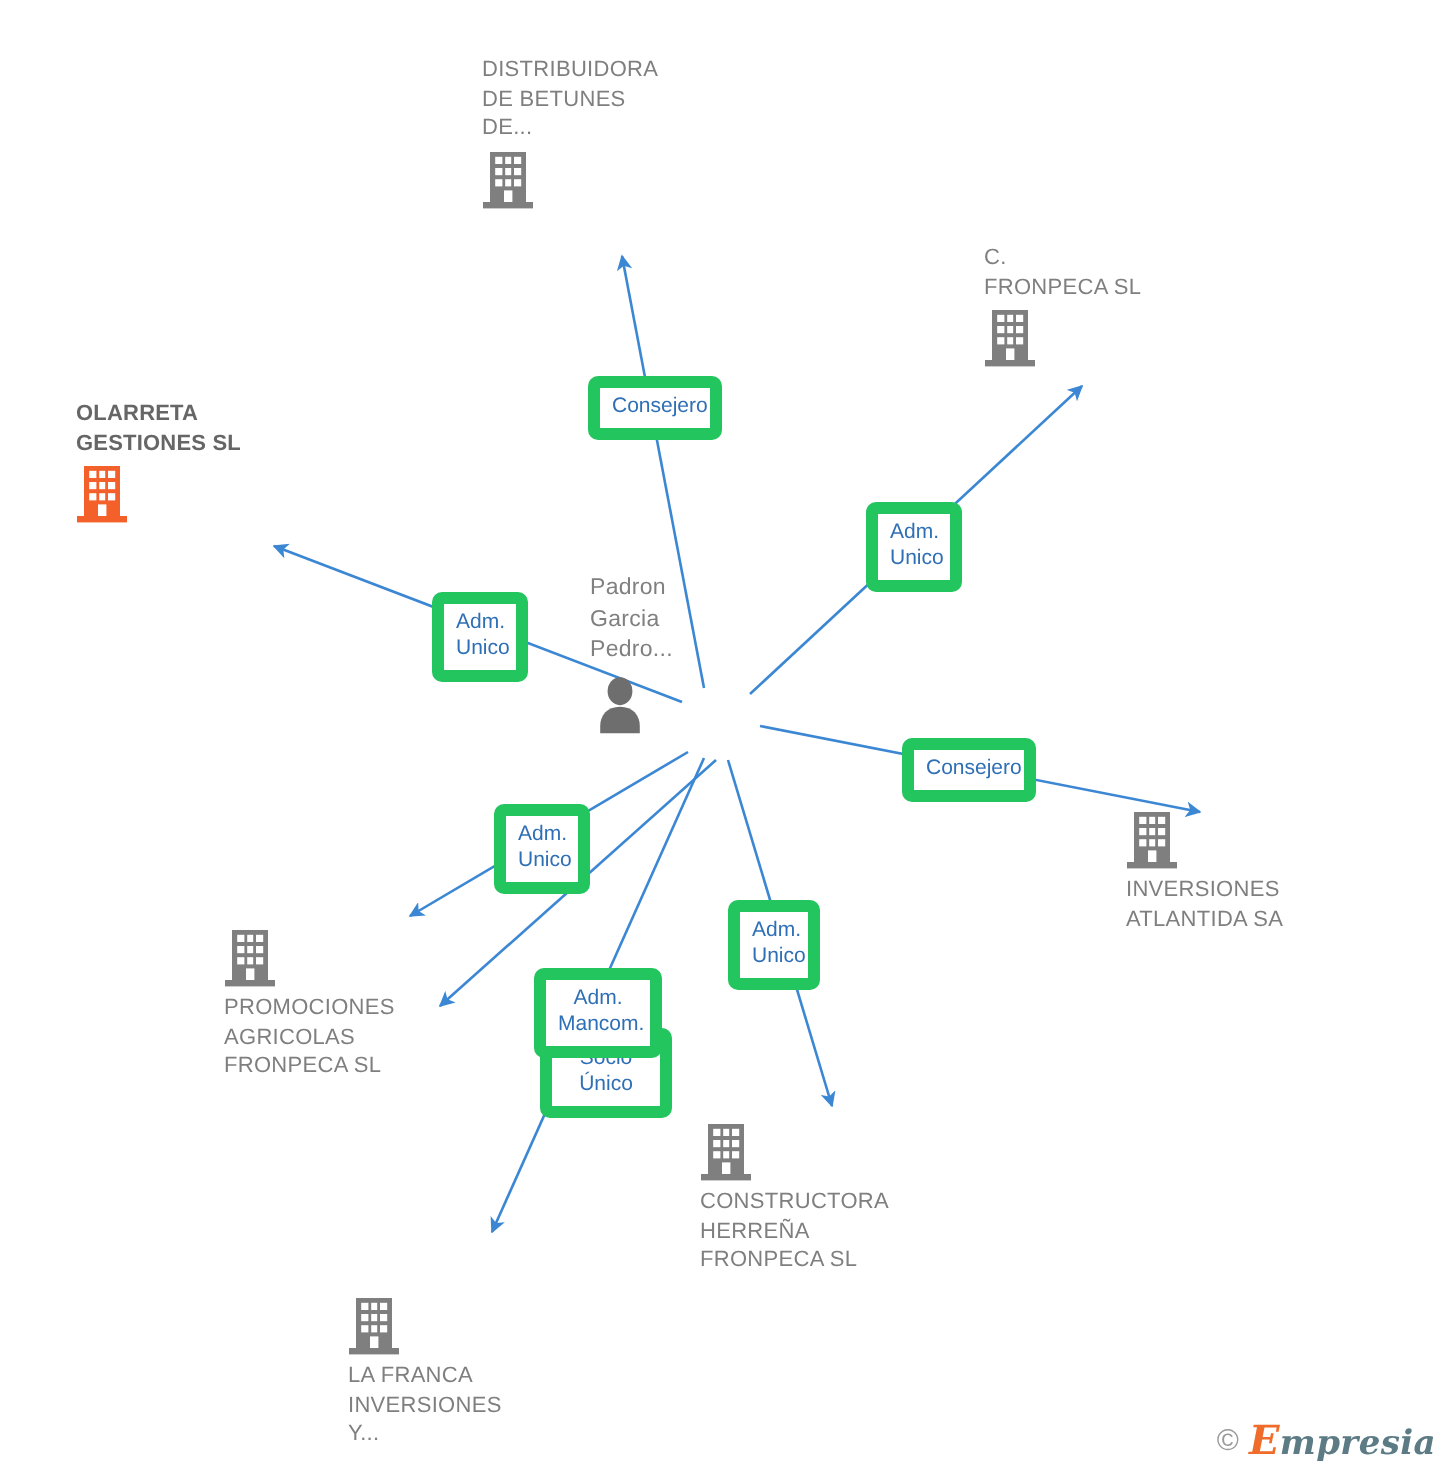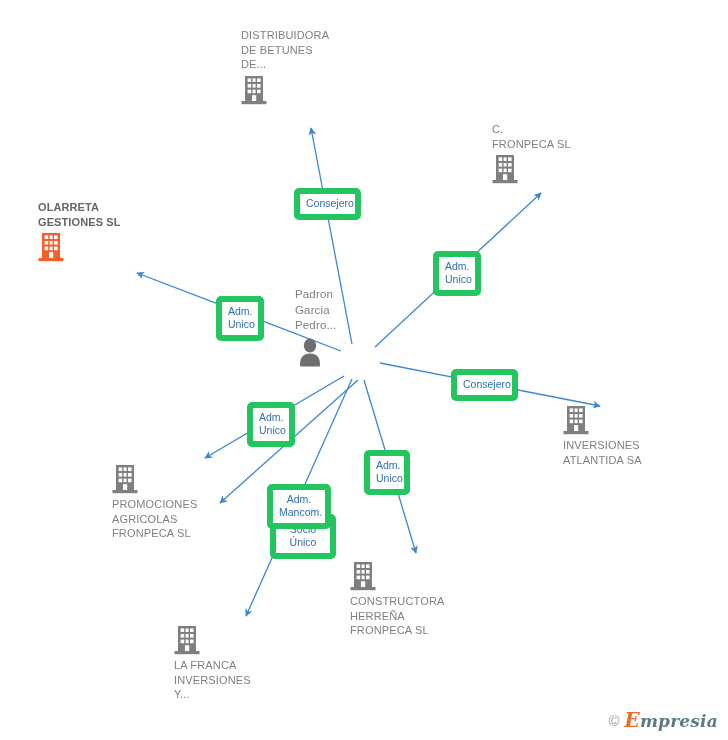--- a/index.html
+++ b/index.html
@@ -286,7 +286,7 @@
 FRONPECA SL</span>
   </div>
 
-  <div class="node company cap-below" style="left:239px; top:625px;">
+  <div class="node company cap-below" style="left:239px; top:648px;">
     <span class="glyph">
       <svg width="26" height="30" viewBox="0 0 26 30">
         <g fill="#7f7f7f">

